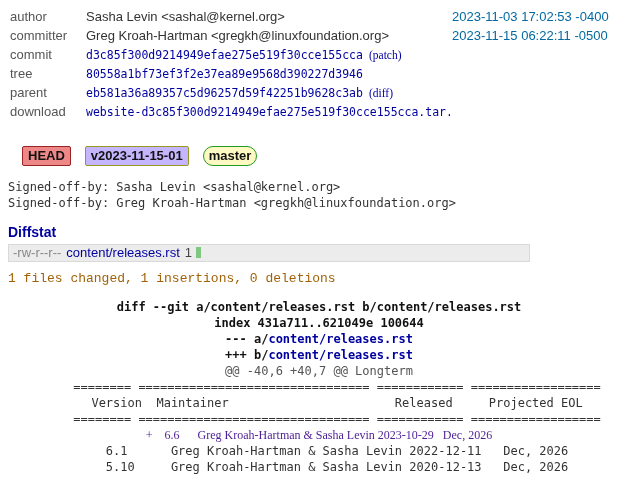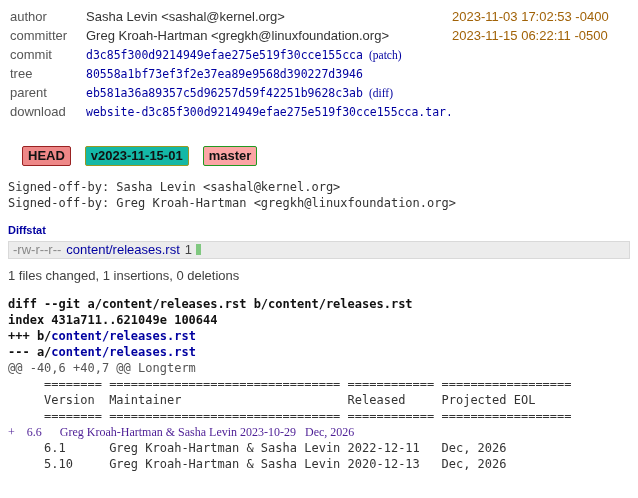--- a/index.html
+++ b/index.html
@@ -15,7 +15,7 @@
   table.meta td { padding: 0 2px; height: 19px; vertical-align: middle; white-space: nowrap; overflow: hidden; }
   td.mlabel { width: 76px; color: #555; }
   td.mvalue { width: 366px; color: #333; margin-left: 20px; }
-  td.mdate  { color: #a16207; }
+  td.mdate  { color: #0369a1; }
   .hashlink, .suffixlink {
     font-family: "DejaVu Sans Mono", monospace;
     font-size: 11.5px; color: #0000a0; text-decoration: none; text-align: right;

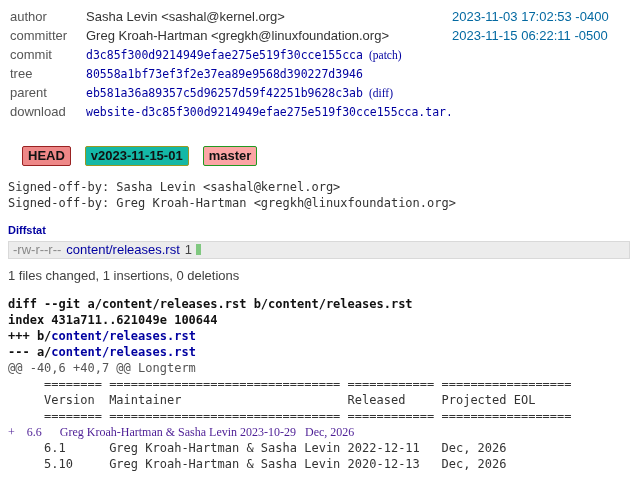--- a/index.html
+++ b/index.html
@@ -30,7 +30,7 @@
     border: 1px solid; border-radius: 2px; text-decoration: none; line-height: 17px;
   }
   .deco-head   { background: #ee8888; border-color: #992222; text-align: center; }
-  .deco-tag    { background: #14b8a6; border-color: #999922; }
+  .deco-tag    { background: #c4b5fd; border-color: #999922; }
   .deco-branch { background: #fca5a5; border-color: #229922; }
   
   .commit-msg { margin-top: 13px; font-family: "DejaVu Sans Mono", monospace; font-size: 12px; color: #333; }

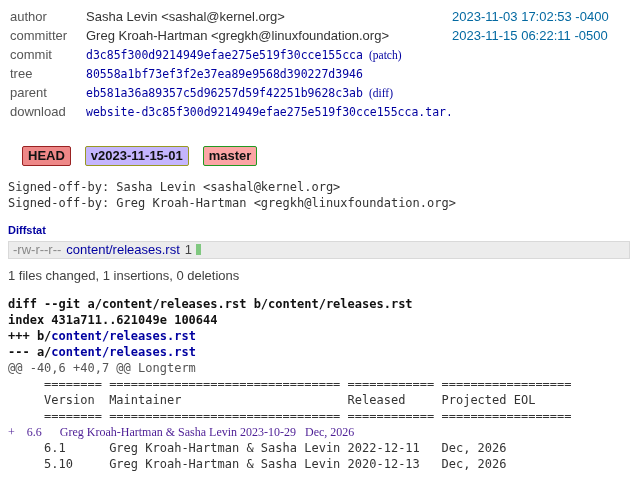--- a/index.html
+++ b/index.html
@@ -31,7 +31,7 @@
   }
   .deco-head   { background: #ee8888; border-color: #992222; text-align: center; }
   .deco-tag    { background: #c4b5fd; border-color: #999922; }
-  .deco-branch { background: #fca5a5; border-color: #229922; }
+  .deco-branch { background: #fef9c3; border-color: #229922; border-radius: 10px; }
   
   .commit-msg { margin-top: 13px; font-family: "DejaVu Sans Mono", monospace; font-size: 12px; color: #333; }
   .commit-msg div { line-height: 16px; white-space: pre; }

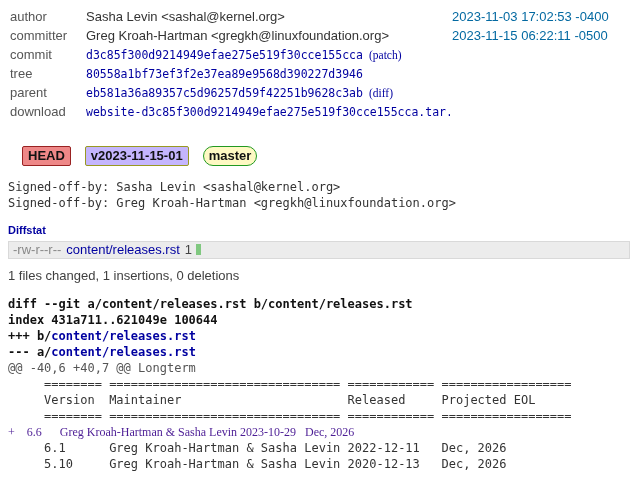--- a/index.html
+++ b/index.html
@@ -38,7 +38,7 @@
   
   .diffstat-heading {
     display: inline-block; margin-top: 13px;
-    font-weight: 700; color: #0000a0; text-decoration: none; font-size: 11px;
+    font-weight: 700; color: #0000a0; text-decoration: none; font-size: 14px;
   }
   .diffstat-row {
     margin-top: 4px; width: 622px; height: 18px; line-height: 16px;

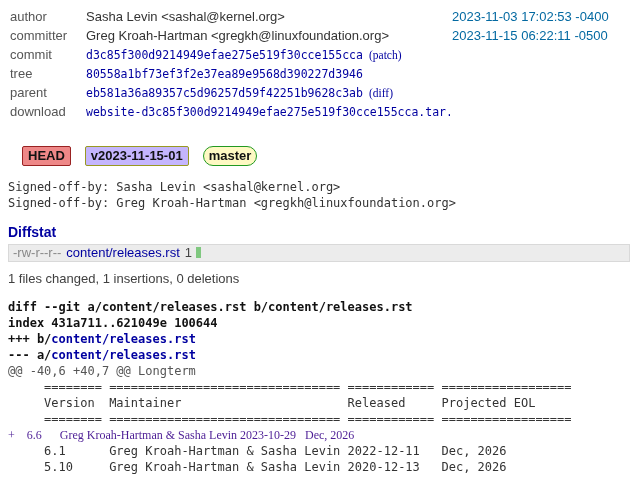--- a/index.html
+++ b/index.html
@@ -41,7 +41,7 @@
     font-weight: 700; color: #0000a0; text-decoration: none; font-size: 14px;
   }
   .diffstat-row {
-    margin-top: 4px; width: 622px; height: 18px; line-height: 16px;
+    margin-top: 4px; width: 522px; height: 18px; line-height: 16px;
     background: #ececec; border: 1px solid #d9d9d9; padding: 0 4px;
     white-space: nowrap;
   }

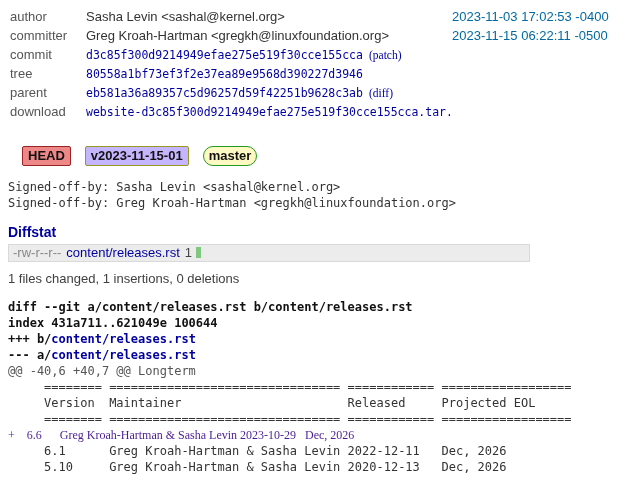--- a/index.html
+++ b/index.html
@@ -49,7 +49,7 @@
   .file-path { color: #0000a0; text-decoration: none; margin-left: 5px; }
   .change-count { color: #444; margin-left: 5px; }
   .bar-add { display: inline-block; width: 5px; height: 11px; background: #80c880; margin-left: 4px; vertical-align: -1px; }
-  .diffstat-summary { margin-top: 9px; color: #404040; }
+  .diffstat-summary { margin-top: 9px; color: #a16207; font-family: Liberation Mono, monospace; }
   
   .diff {
     margin-top: 13px;

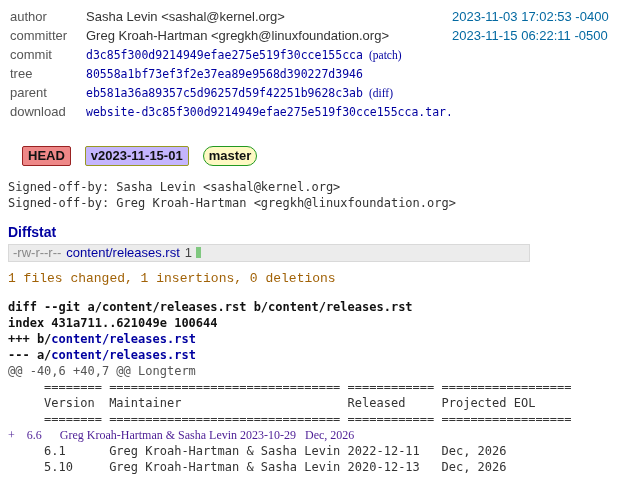--- a/index.html
+++ b/index.html
@@ -56,7 +56,7 @@
     font-family: "DejaVu Sans Mono", monospace;
     font-size: 12px; color: #333;
   }
-  .diff div { white-space: pre; line-height: 16px; }
+  .diff div { white-space: pre; line-height: 16px; text-align: center; }
   .diff-head { font-weight: 700; color: #111; }
   .diff-head a { color: #0000a0; text-decoration: none; font-weight: 700; }
   .hunk { color: #555; }

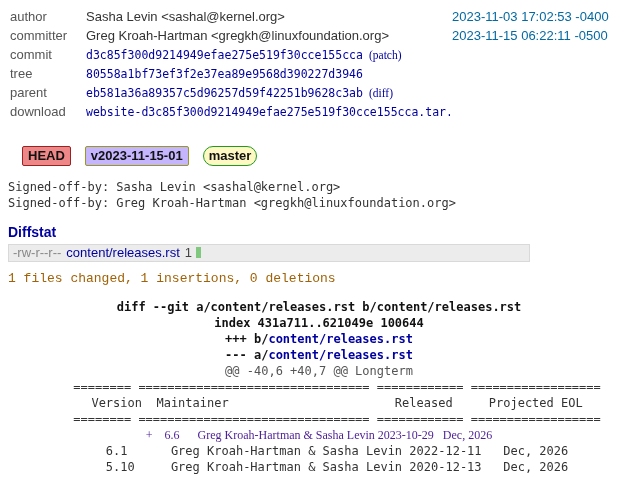--- a/index.html
+++ b/index.html
@@ -133,8 +133,8 @@
 <div class="diff">
   <div class="diff-head">diff --git a/content/releases.rst b/content/releases.rst</div>
   <div class="diff-head">index 431a711..621049e 100644</div>
+  <div class="diff-head"><span>--- a/</span><a href="#">content/releases.rst</a></div>
   <div class="diff-head"><span>+++ b/</span><a href="#">content/releases.rst</a></div>
-  <div class="diff-head"><span>--- a/</span><a href="#">content/releases.rst</a></div>
   <div class="hunk">@@ -40,6 +40,7 @@ Longterm</div>
   <div class="ctx">     ======== ================================ ============ ==================</div>
   <div class="ctx">     Version  Maintainer                       Released     Projected EOL</div>

